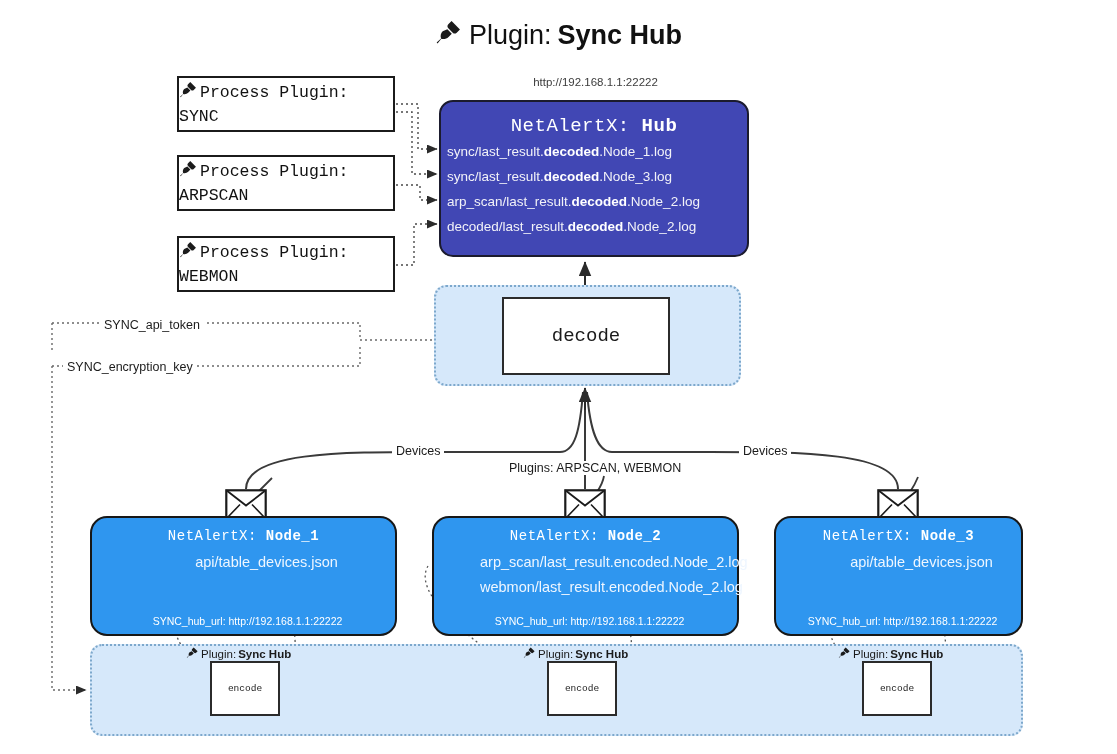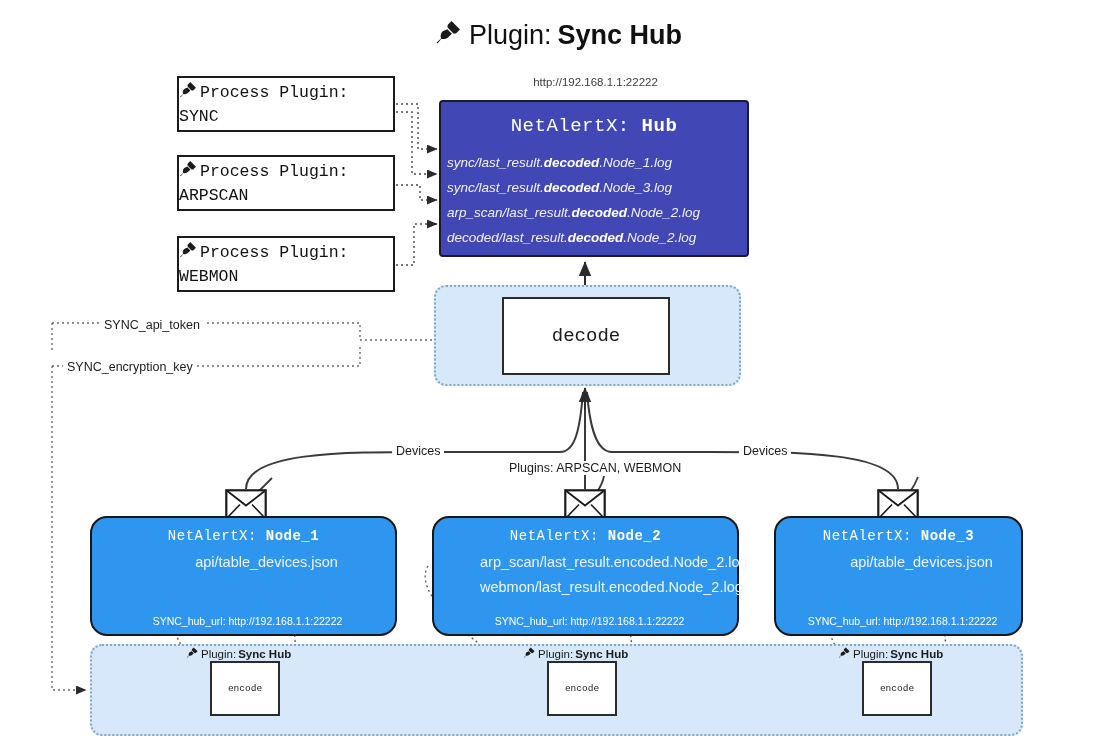--- a/index.html
+++ b/index.html
@@ -50,7 +50,7 @@
     box-sizing:border-box;
     background:#4147b4;
     border:2.6px solid #1b1b2e;
-    border-radius:4px;
+    border-radius:14px;
     color:#ffffff;
   }
   .hub-title{

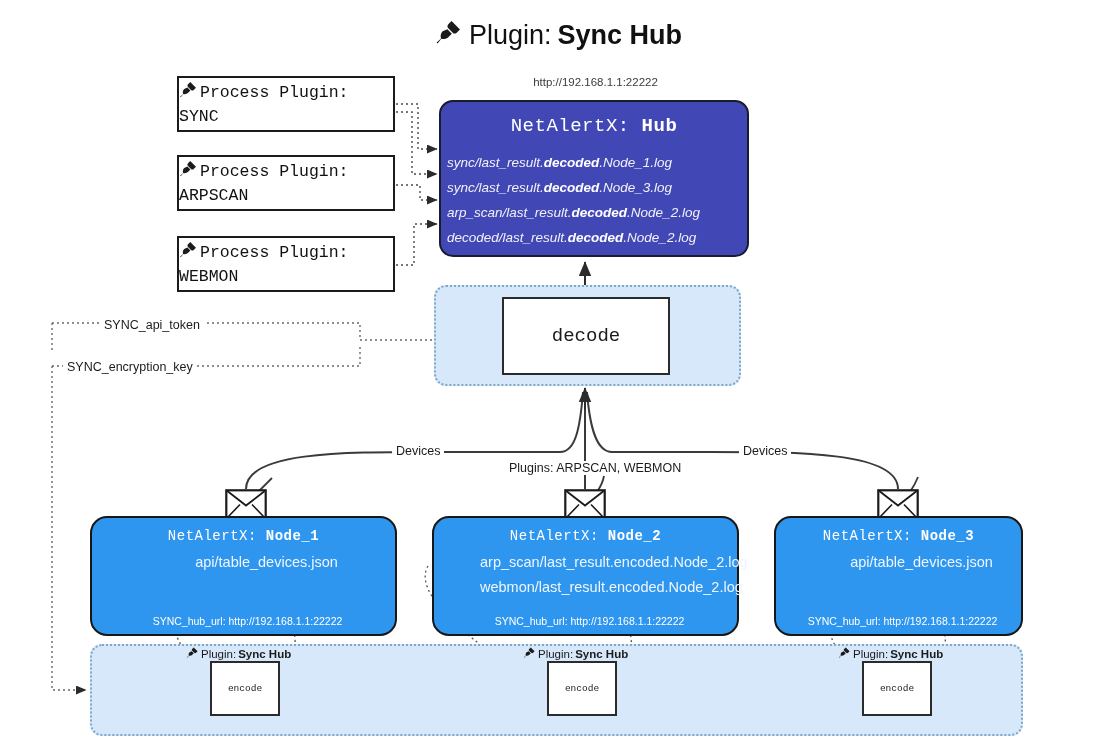--- a/index.html
+++ b/index.html
@@ -59,7 +59,7 @@
     font-size:19px;letter-spacing:0.5px;
   }
   .hub-title b{font-weight:700;}
-  .hub-lines{margin-top:13px;padding-left:6px;font-style:italic;}
+  .hub-lines{margin-top:2px;padding-left:6px;}
   .hub-line{
     font-size:13.5px;line-height:25px;white-space:nowrap;color:#f2f2f8;
   }

